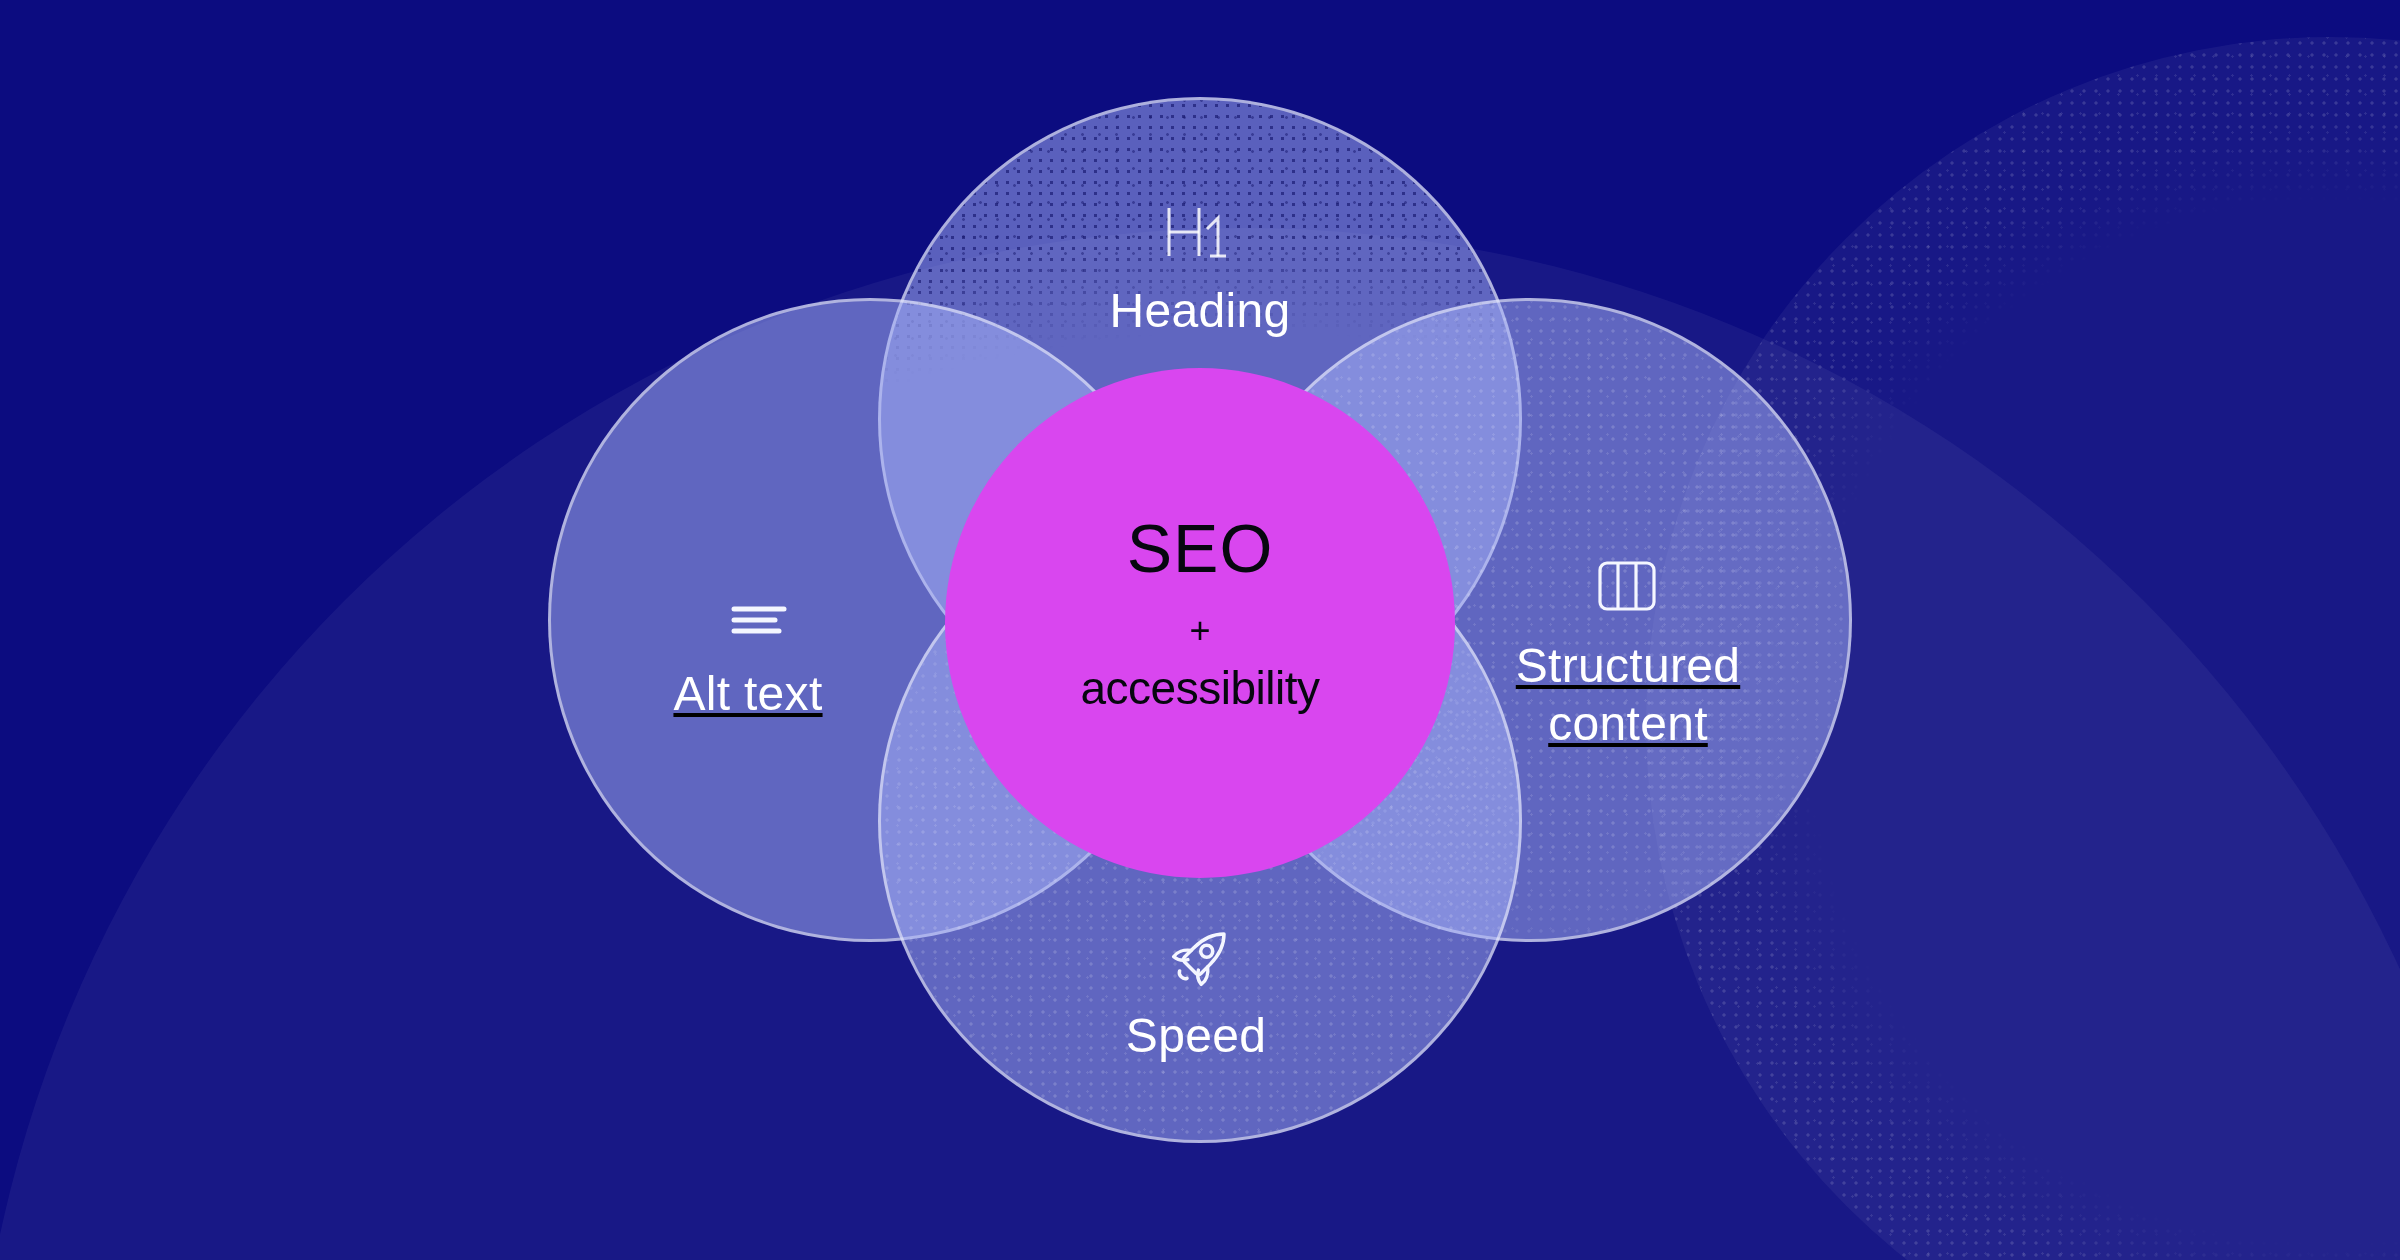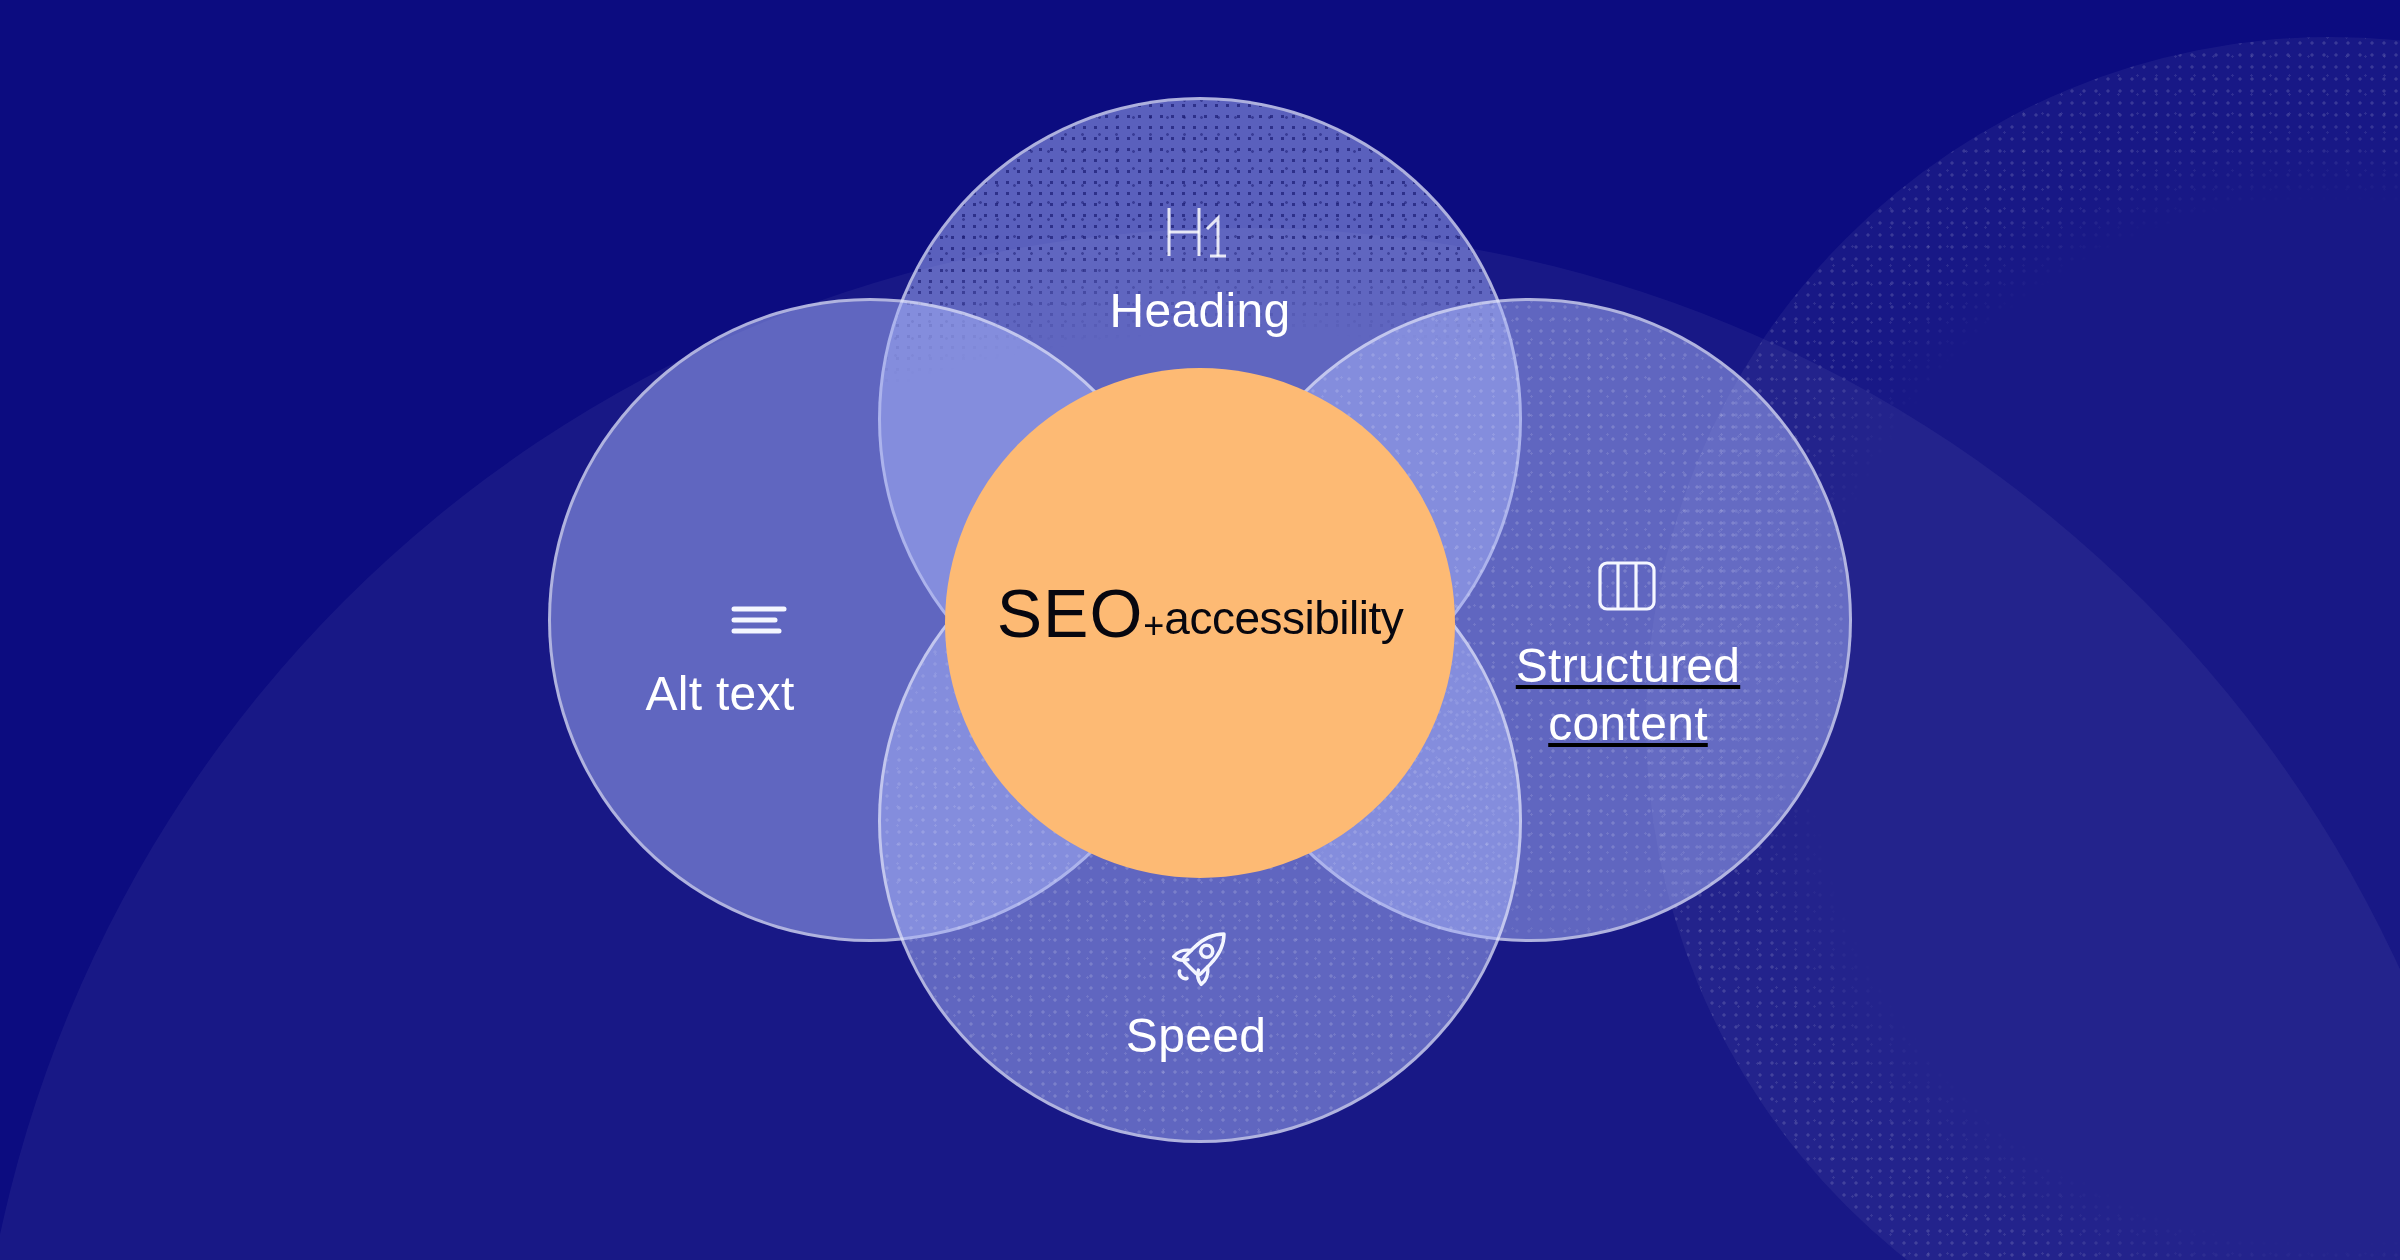--- a/index.html
+++ b/index.html
@@ -89,9 +89,9 @@
   .center-circle {
     left: 945px; top: 368px;
     width: 510px; height: 510px;
-    background: #fdba74;
+    background: #d946ef;
     display: flex;
-    flex-direction: row;
+    flex-direction: column;
     align-items: center;
     justify-content: center;
     padding-bottom: 20px;

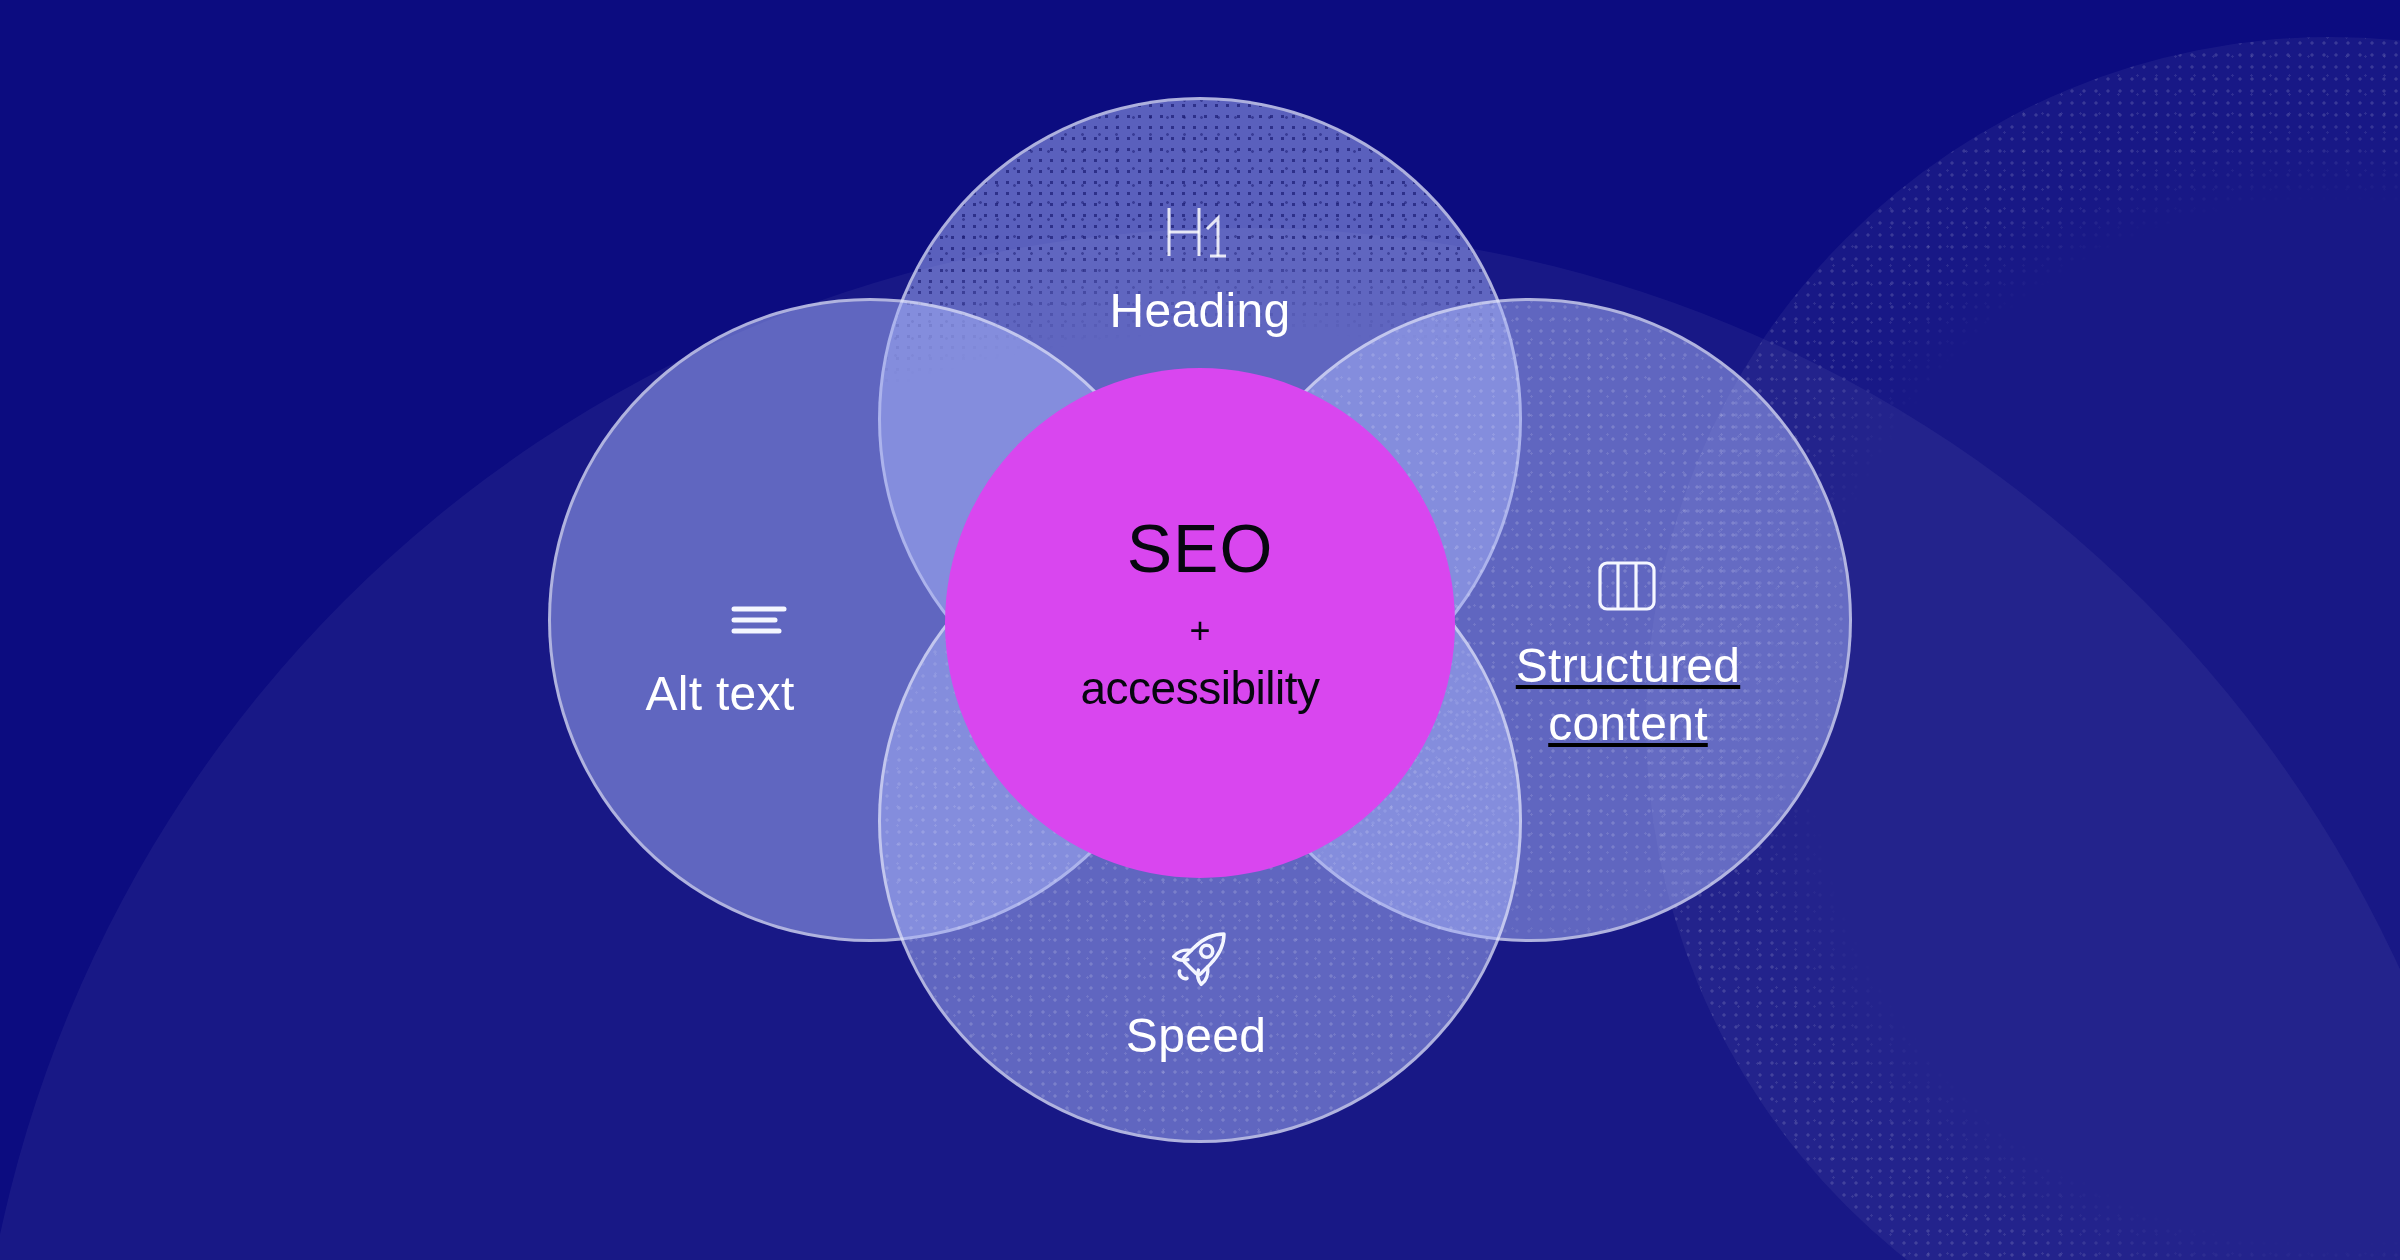--- a/index.html
+++ b/index.html
@@ -139,7 +139,7 @@
   .pos-h1-icon        { left: 1197px; top: 232px; }
   .pos-heading-label  { left: 1200px; top: 311px; }
   .pos-lines-icon     { left:  759px; top: 620px; }
-  .pos-alt-label      { left:  720px; top: 694px; }
+  .pos-alt-label      { left:  748px; top: 694px; text-decoration: underline; }
   .pos-columns-icon   { left: 1627px; top: 586px; }
   .pos-struct-label   { left: 1628px; top: 695px; text-decoration: underline; }
   .pos-rocket-icon    { left: 1201px; top: 957px; }

